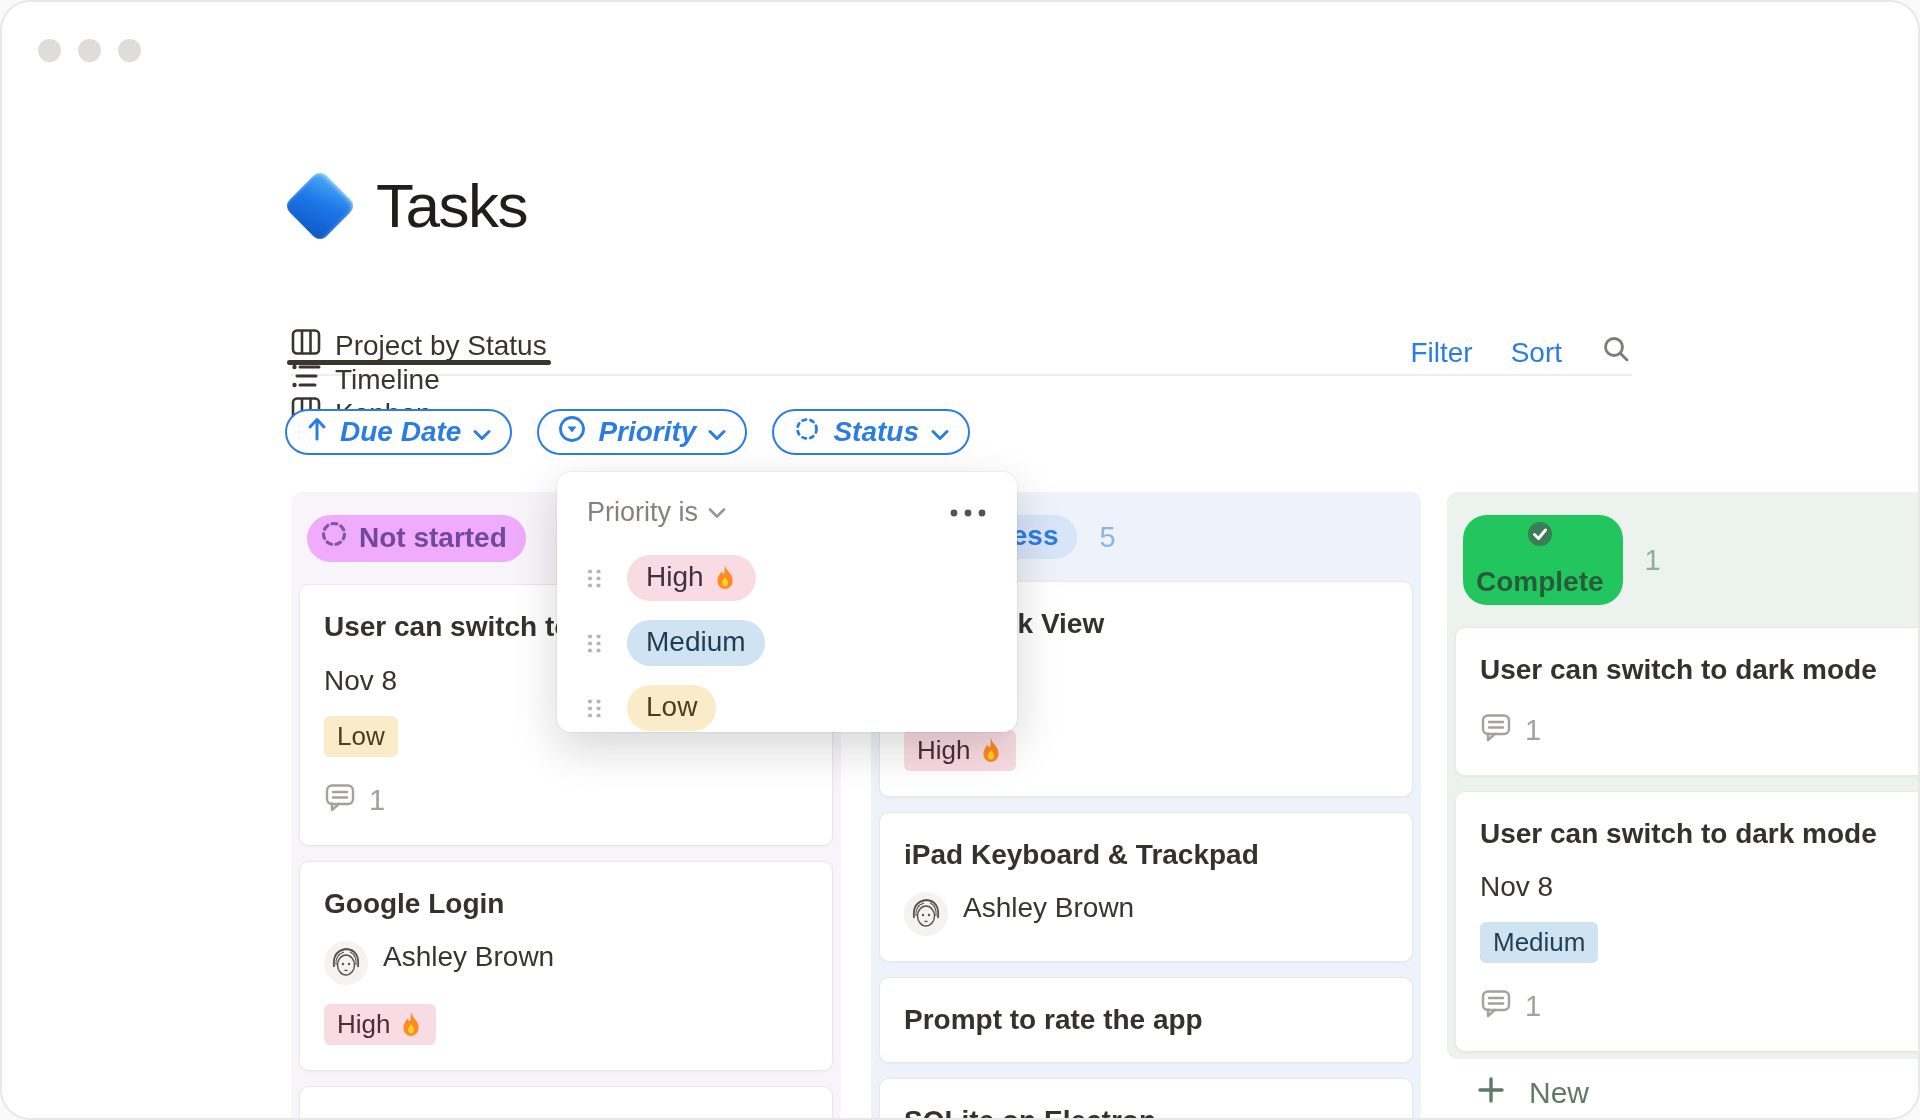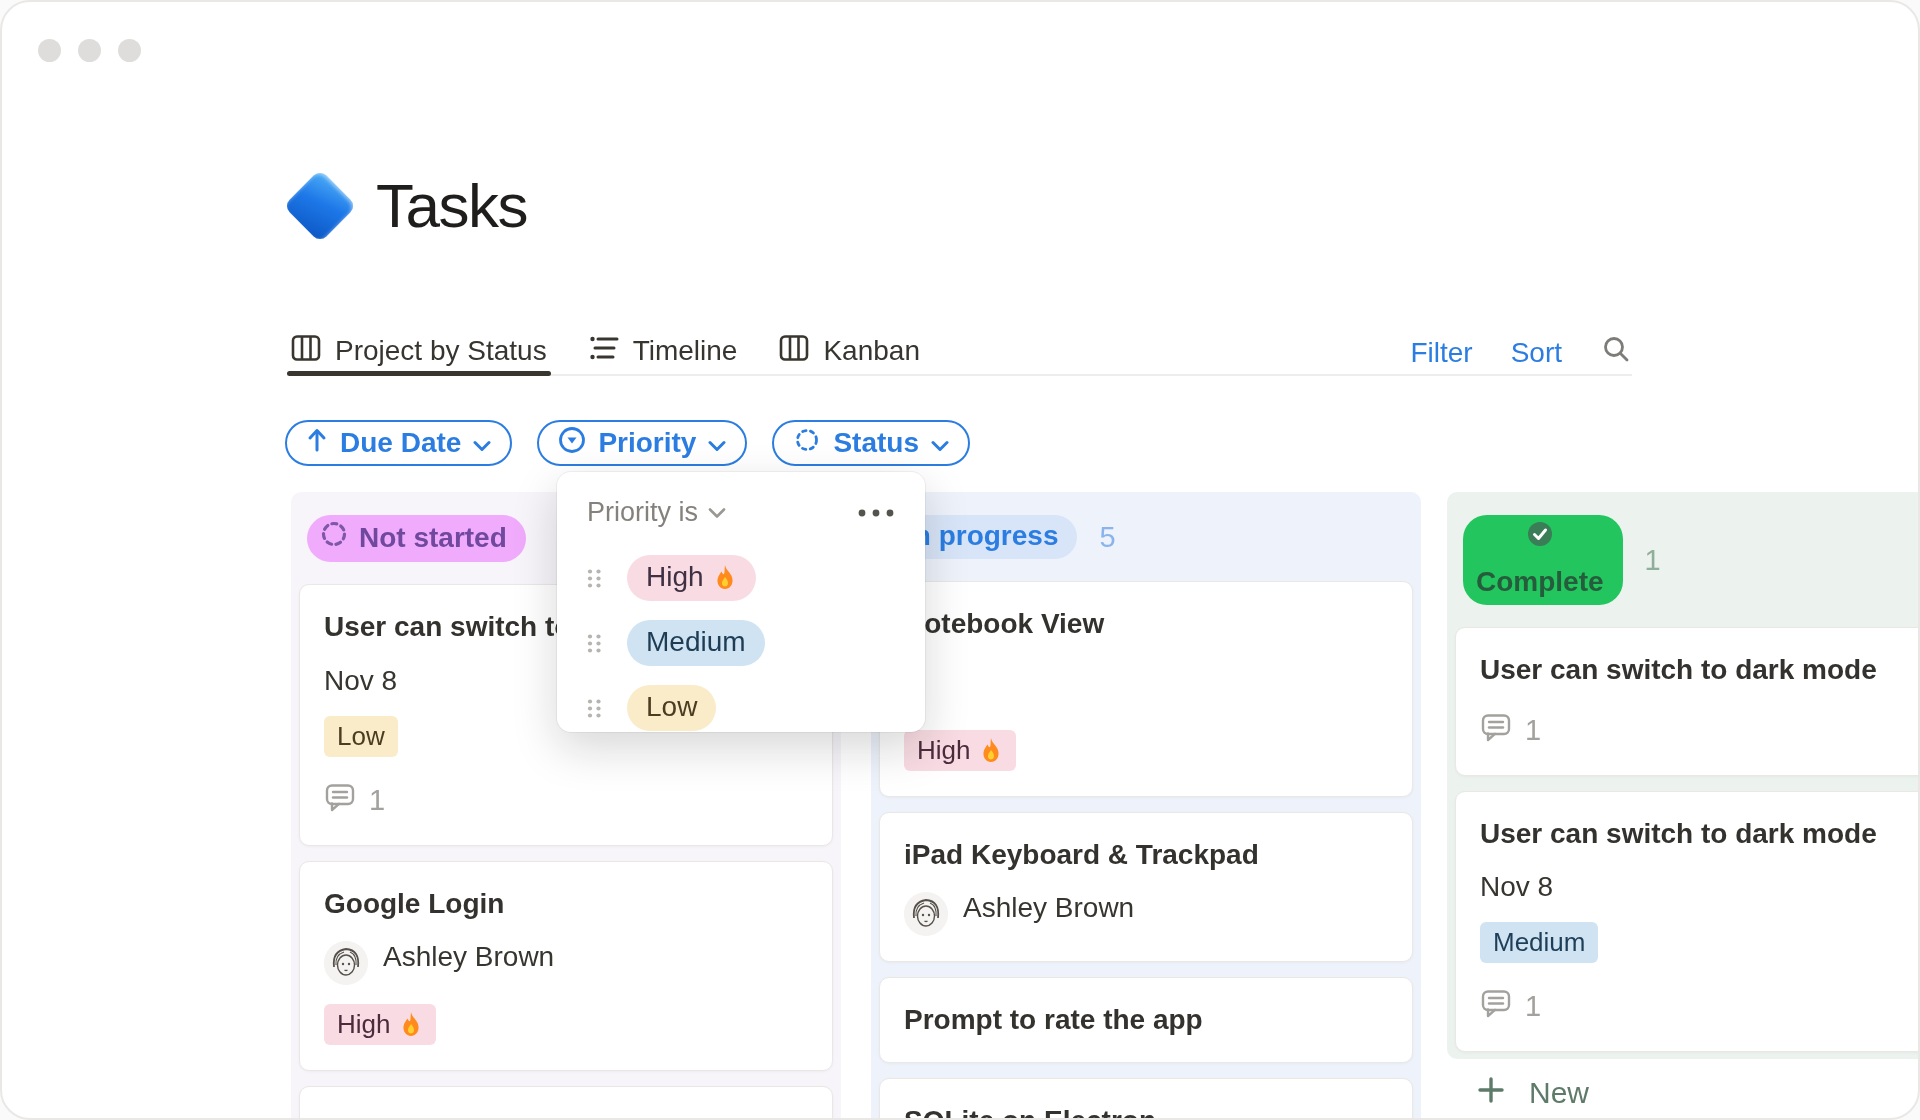--- a/index.html
+++ b/index.html
@@ -26,7 +26,7 @@
   
   .tabbar{position:absolute;left:289px;top:326px;width:1341px;height:48px;
     border-bottom:2px solid #EEEDEB;display:flex;justify-content:space-between;box-sizing:border-box;}
-  .tabs{display:flex;gap:42px;}
+  .tabs{display:flex;flex-direction:column;}
   .tab{position:relative;display:flex;align-items:center;gap:14px;font-size:28px;color:#373530;height:46px;cursor:default;}
   .tab.active::after{content:"";position:absolute;left:-4px;right:-4px;bottom:-2px;height:5px;background:#39362F;border-radius:3px;}
   .tab svg{flex:0 0 auto;}

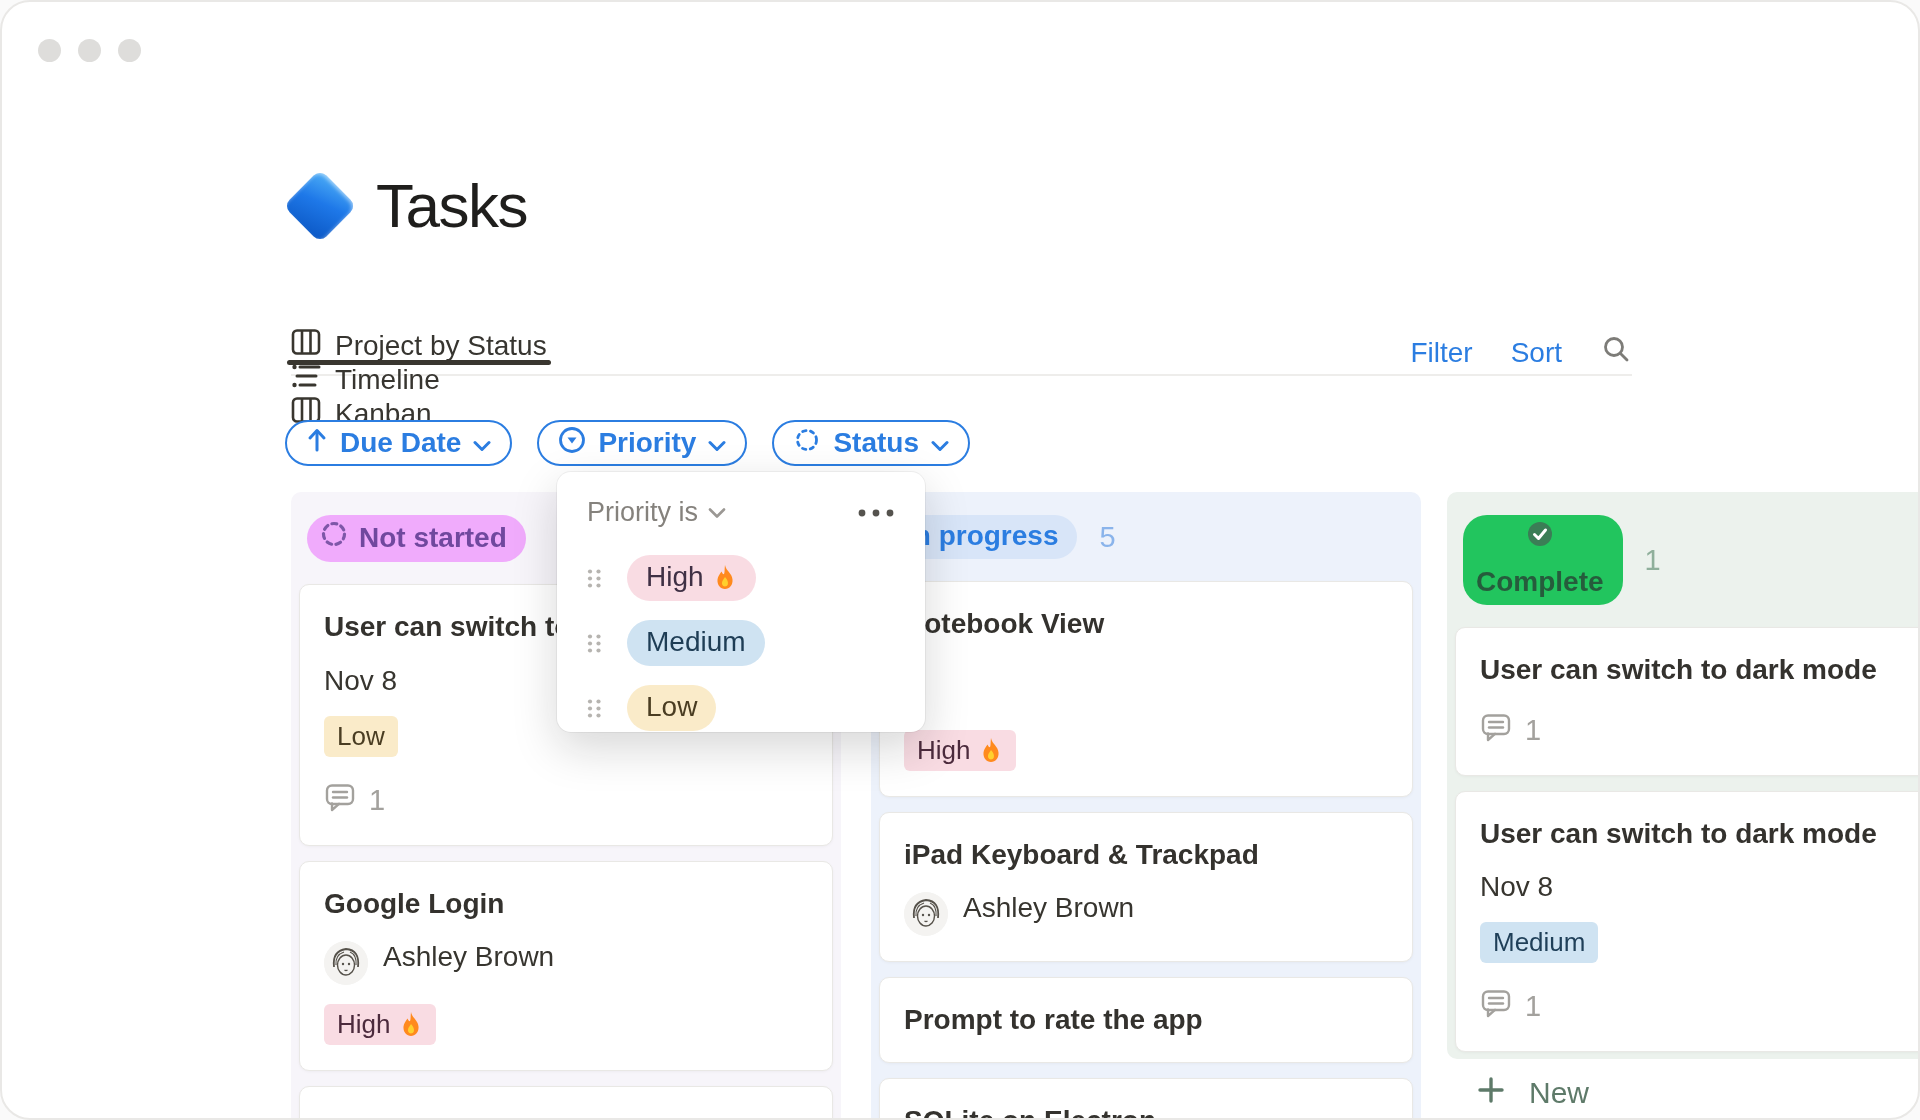--- a/index.html
+++ b/index.html
@@ -34,7 +34,7 @@
   .tab-actions .link{cursor:default;}
 
   
-  .pills{position:absolute;left:283px;top:418px;display:flex;gap:25px;}
+  .pills{position:absolute;left:283px;top:407px;display:flex;gap:25px;font-style:italic;}
   .pill{display:inline-flex;align-items:center;gap:12px;height:46px;padding:0 19px;
     border:2.5px solid #2B7DE1;border-radius:24px;color:#2B7DE1;font-size:28px;font-weight:600;
     background:#fff;box-sizing:border-box;}

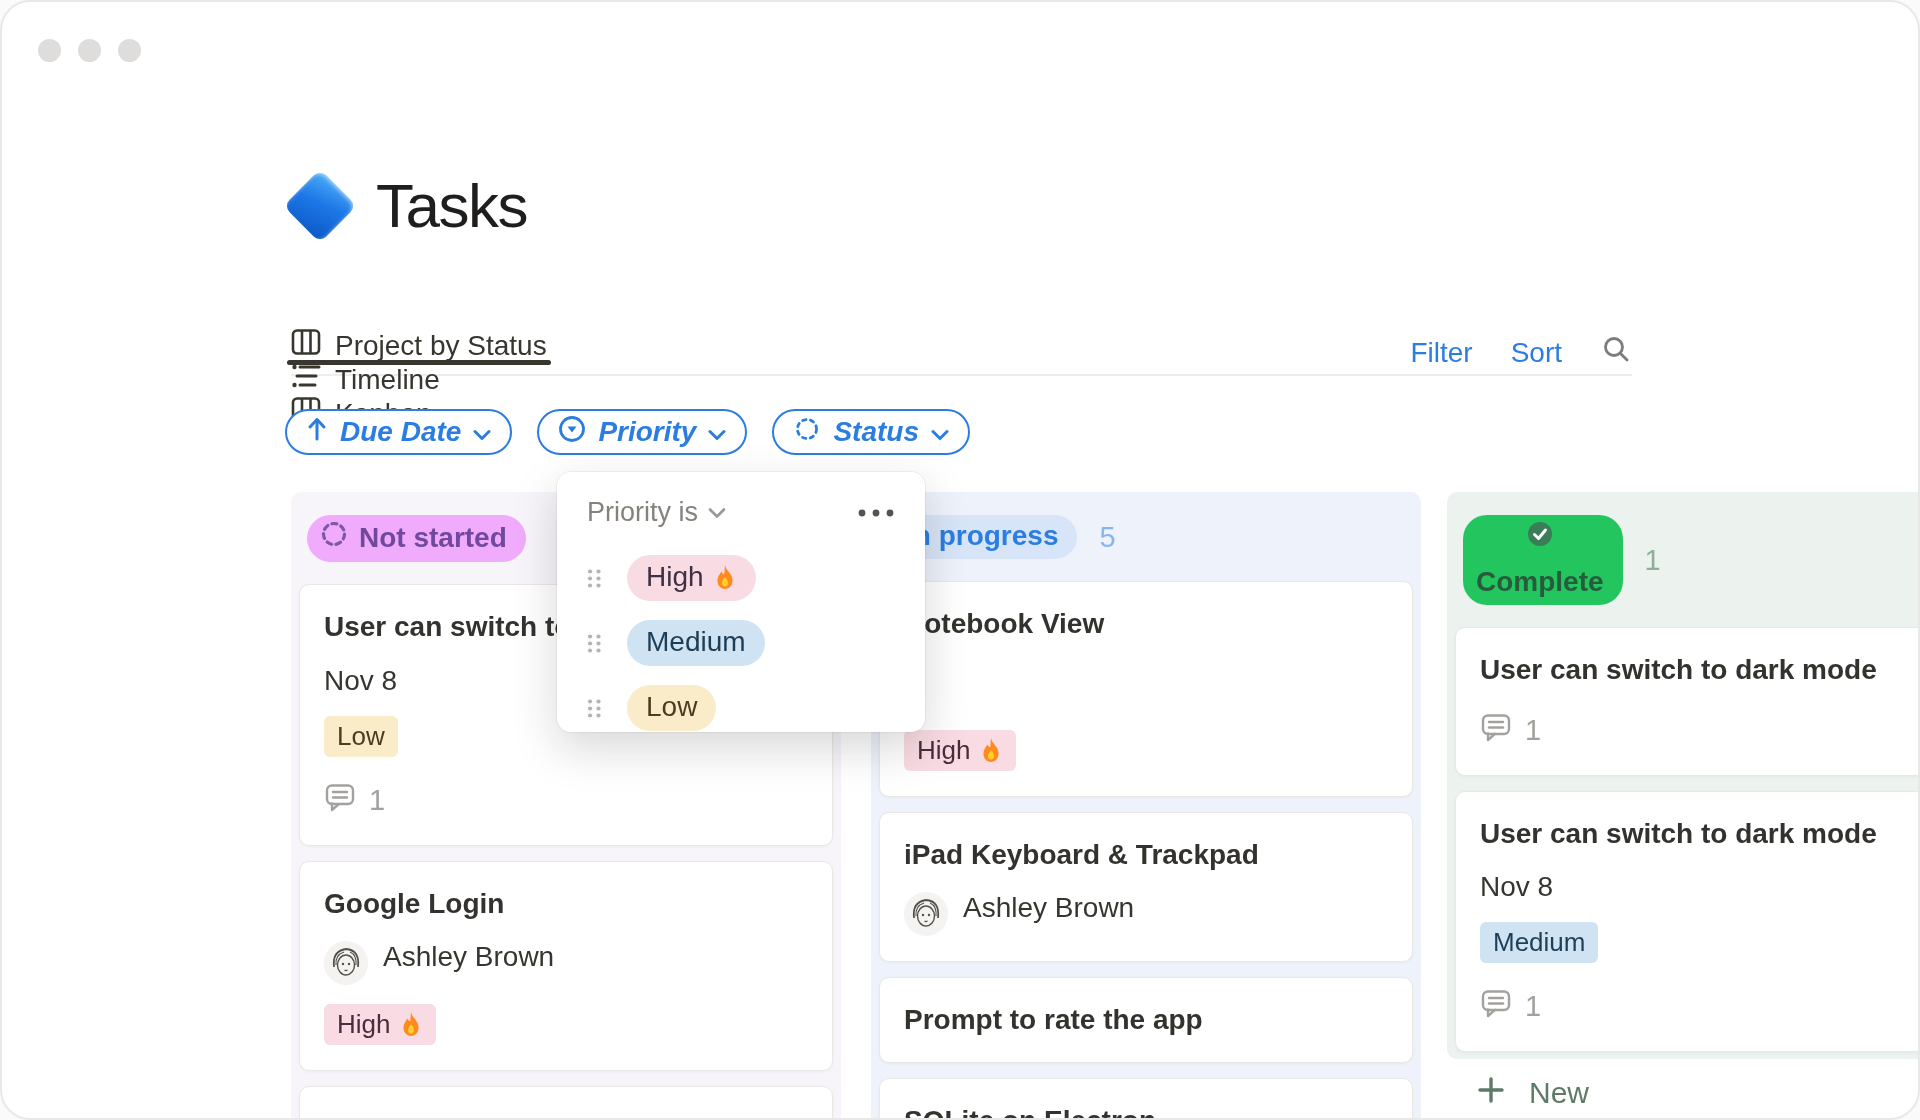--- a/index.html
+++ b/index.html
@@ -73,7 +73,7 @@
     padding-left:30px;color:#5E7A69;font-size:30px;}
 
   
-  .dropdown{position:absolute;left:555px;top:470px;width:368px;height:260px;background:#fff;
+  .dropdown{position:absolute;left:555px;top:470px;width:460px;height:260px;background:#fff;
     border-radius:14px;z-index:20;padding:25px 30px;box-sizing:border-box;
     box-shadow:0 0 0 1px rgba(15,15,15,.05),0 16px 45px rgba(15,15,15,.17);}
   .dd-header{display:flex;align-items:center;}

